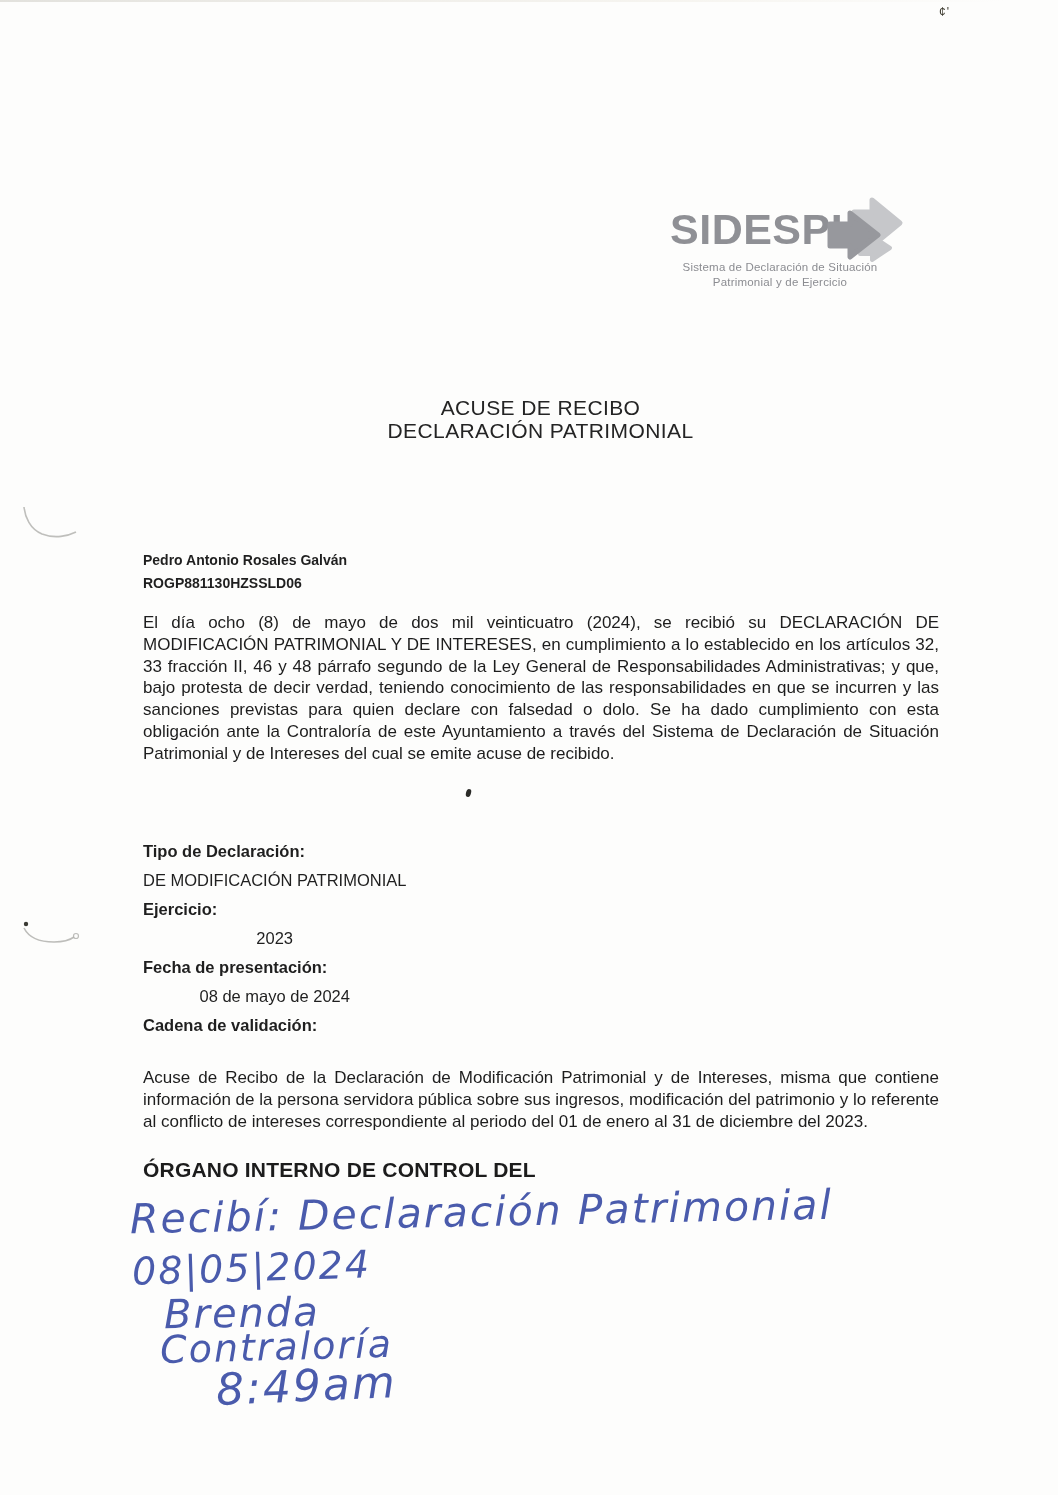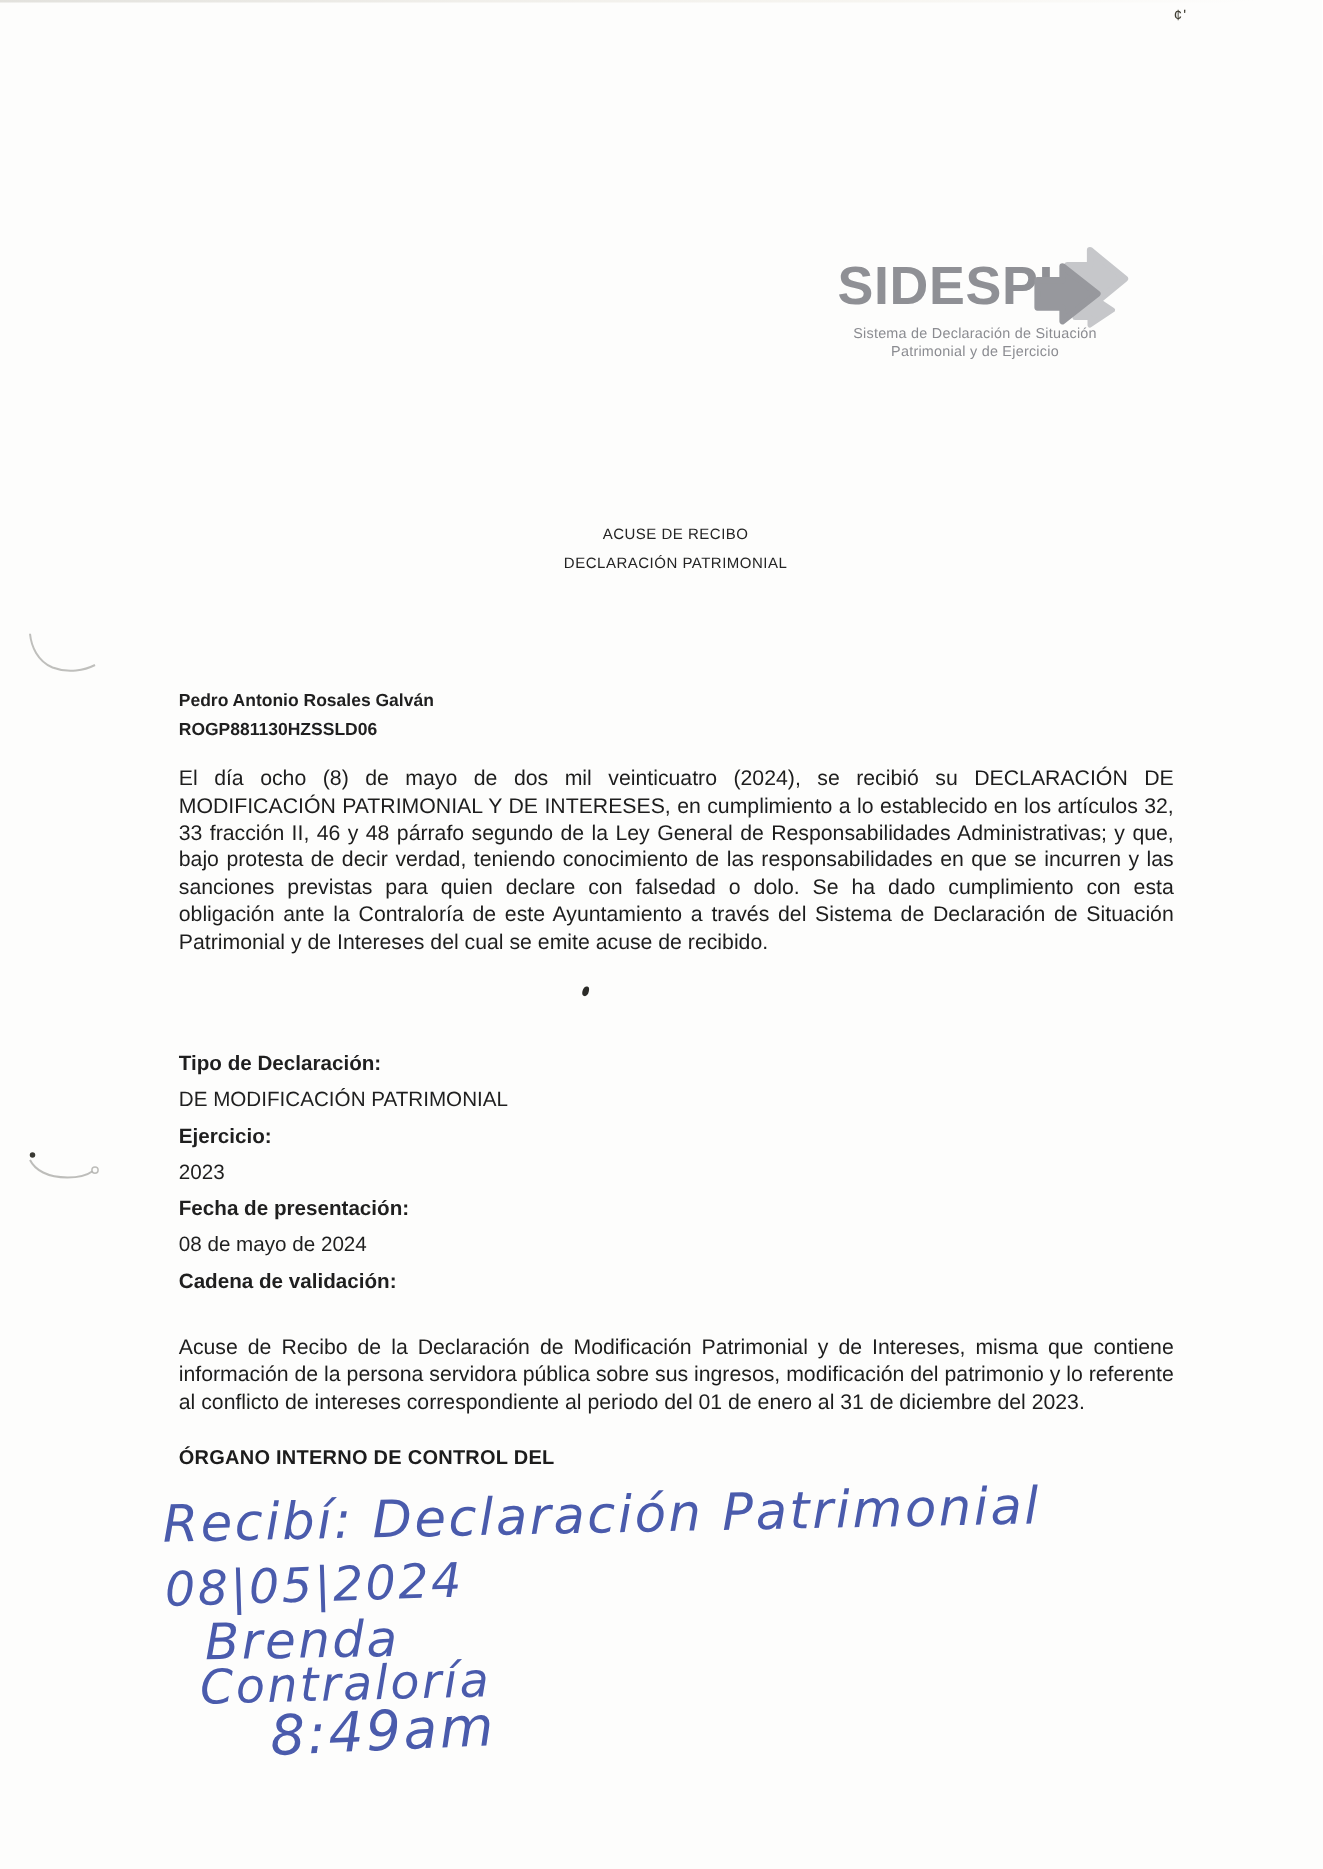--- a/index.html
+++ b/index.html
@@ -51,8 +51,8 @@
   
   .title {
     position:absolute; top:396px; left:143px; width:795px;
-    text-align:center; font-size:12px; line-height:23px;
-    letter-spacing:.4px; color:#242424;margin-top:20px;
+    text-align:center; font-size:21px; line-height:23px;
+    letter-spacing:.4px; color:#242424;
   }
   .recipient {
     position:absolute; top:549px; left:143px;

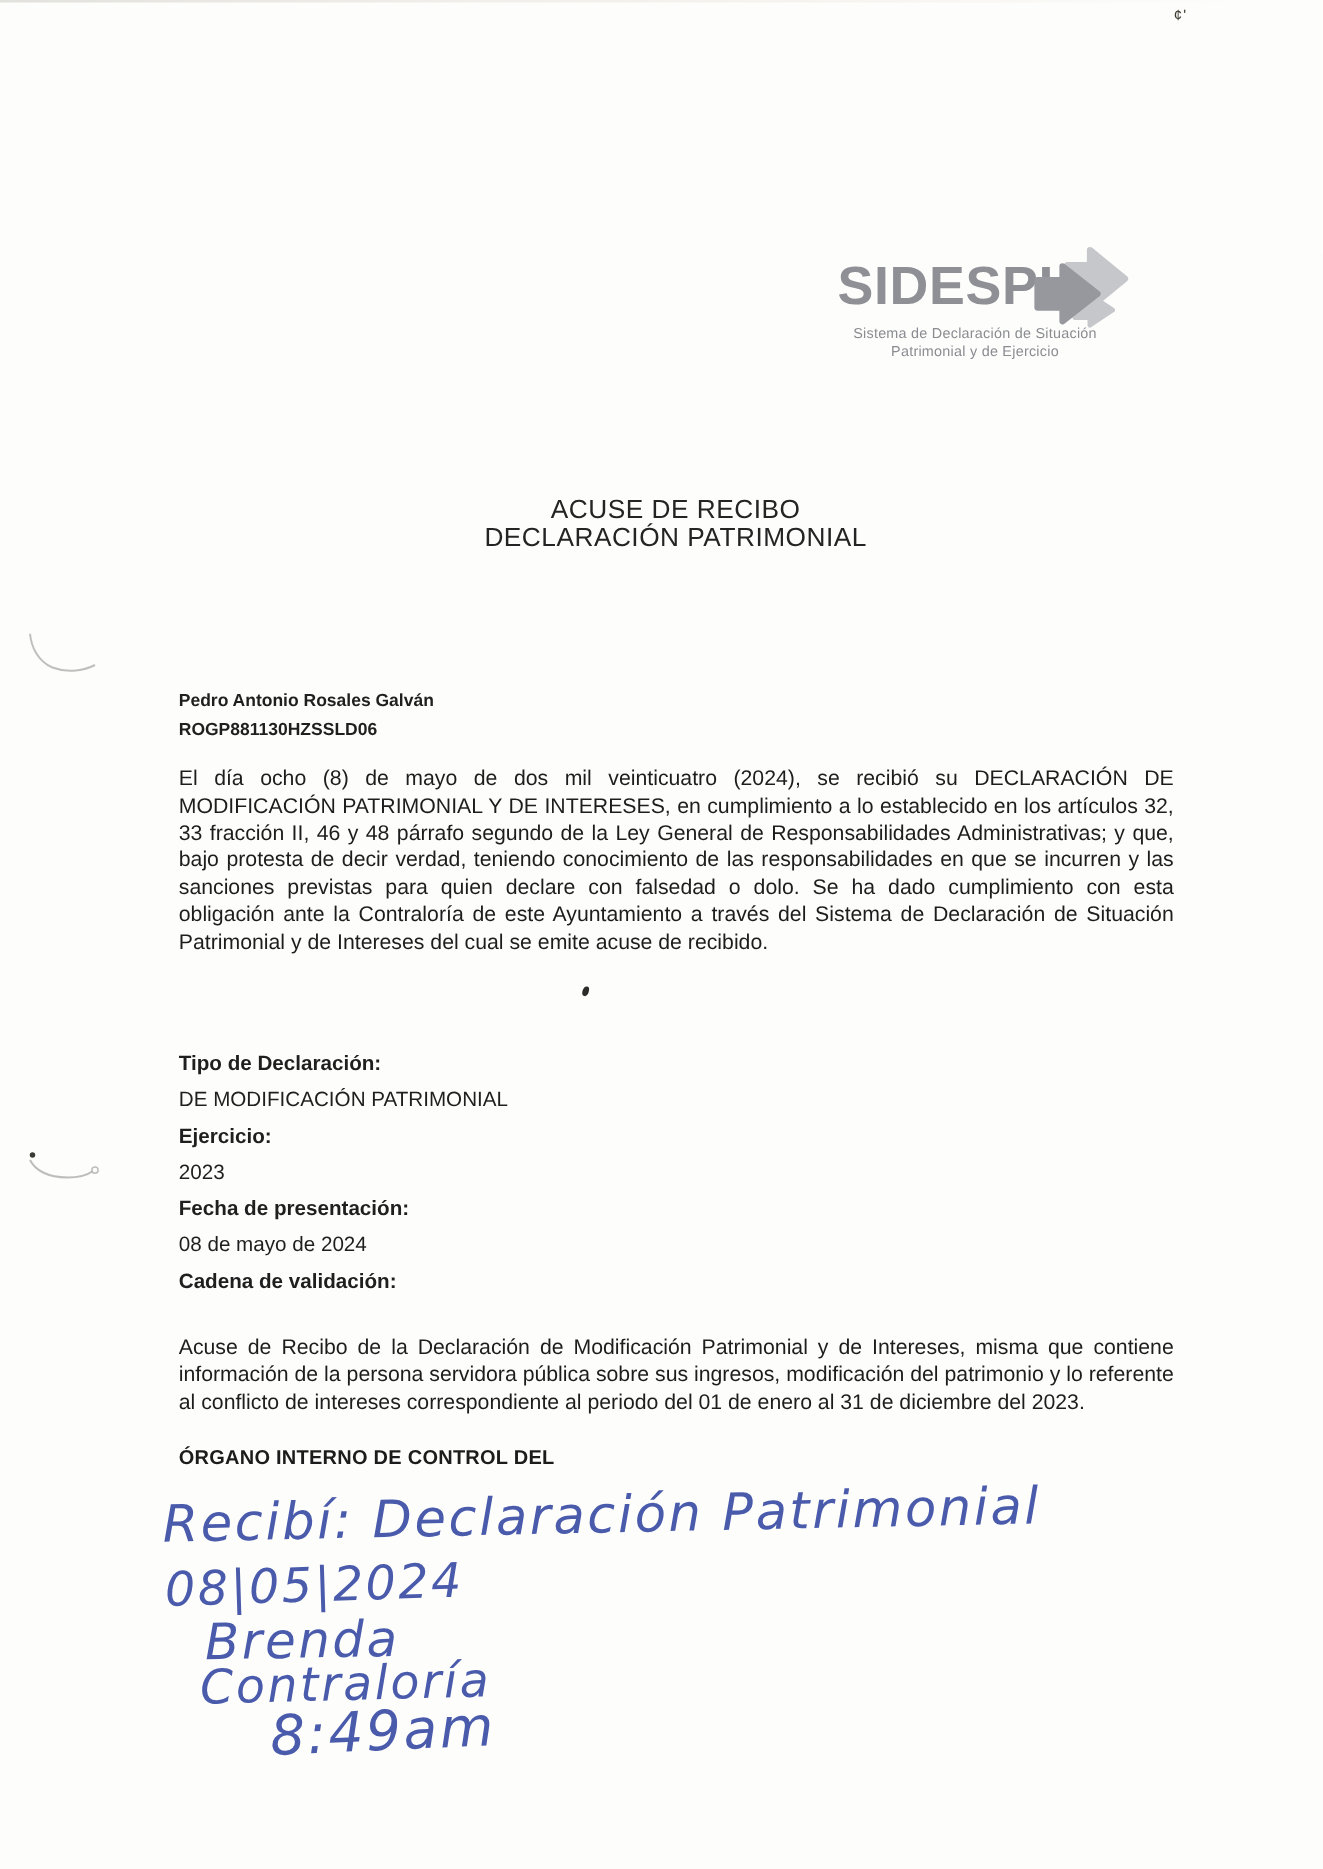--- a/index.html
+++ b/index.html
@@ -69,7 +69,7 @@
   .fields { position:absolute; top:837px; left:143px; font-size:16.5px; }
   .field-row { display:flex; line-height:29px;flex-direction:column; }
   .field-label { font-weight:bold; width:193px; flex:none; }
-  .field-value { white-space:nowrap; }
+  .field-value { white-space:nowrap;text-align:center; }
 
   .footer-heading {
     position:absolute; top:1158px; left:143px;

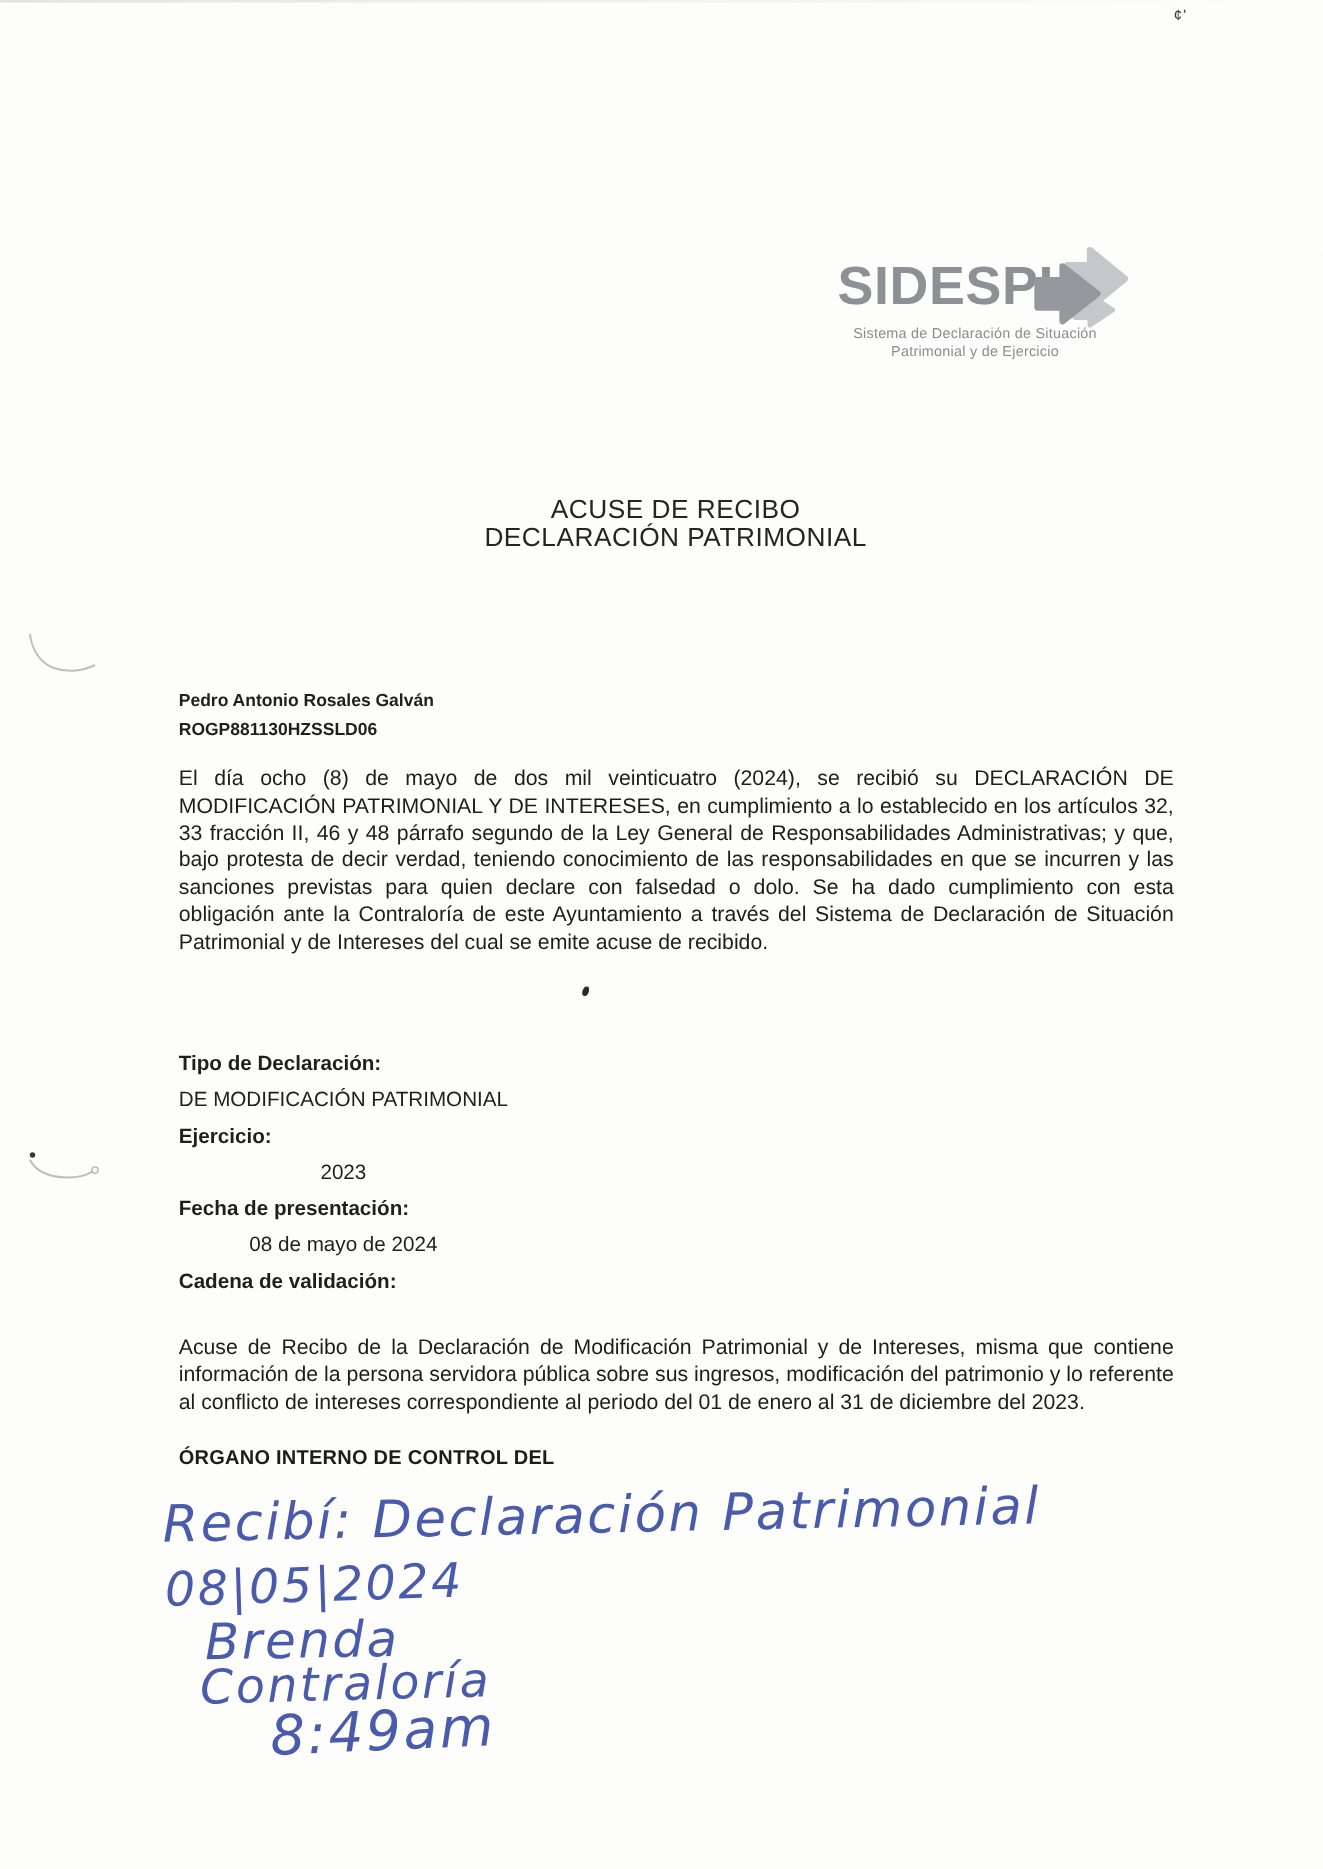--- a/index.html
+++ b/index.html
@@ -73,7 +73,7 @@
 
   .footer-heading {
     position:absolute; top:1158px; left:143px;
-    font-weight:bold; font-size:16px; letter-spacing:.2px;
+    font-weight:bold; font-size:21px; letter-spacing:.2px;
     color:#1c1c1c;
   }
 

